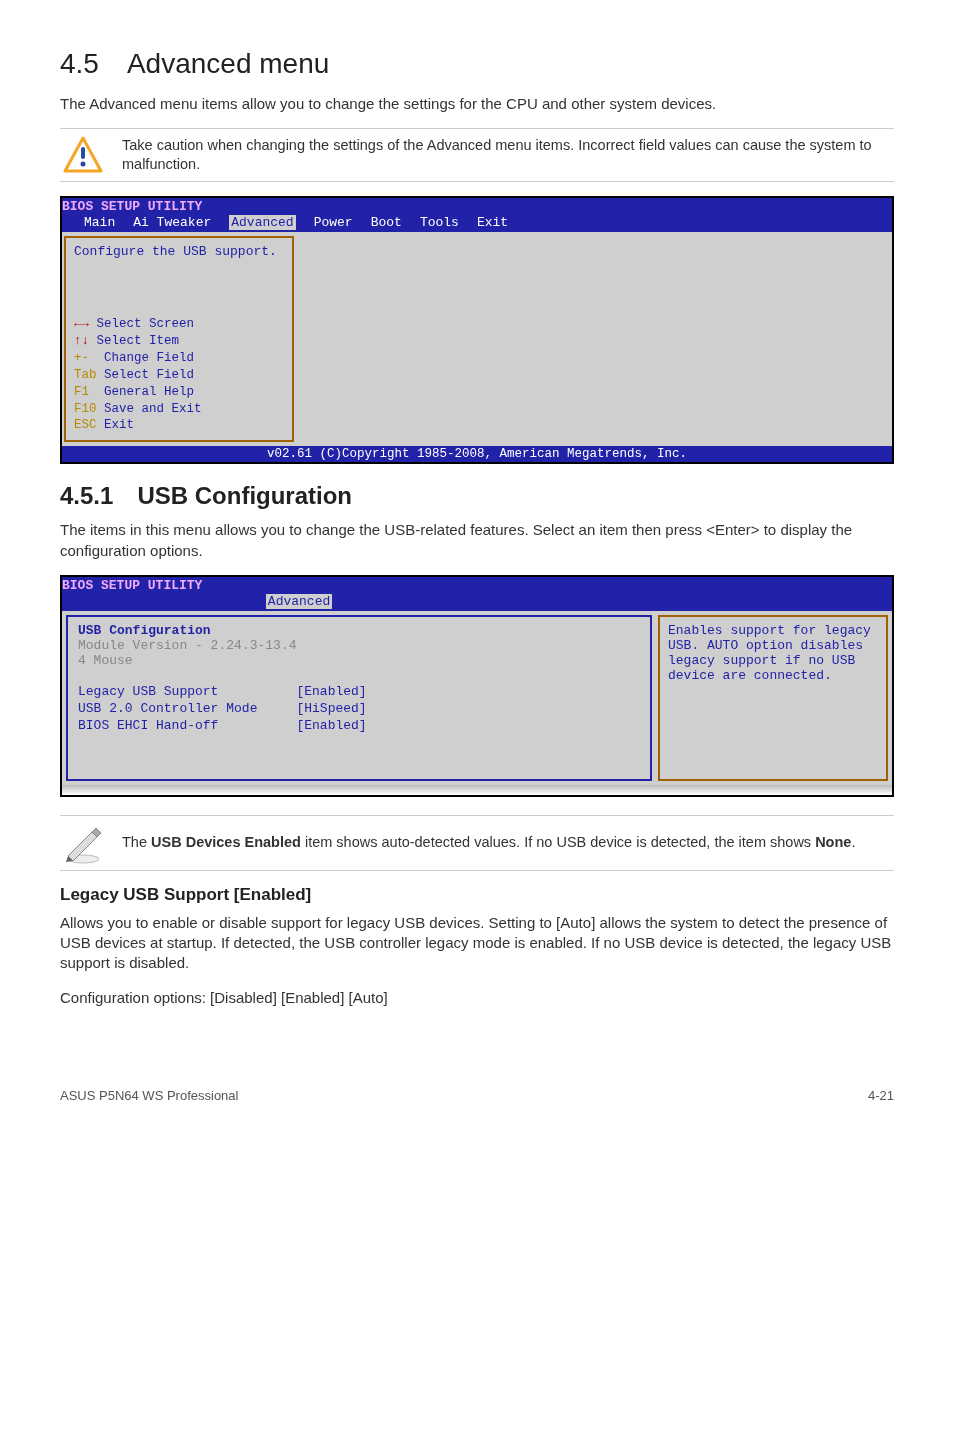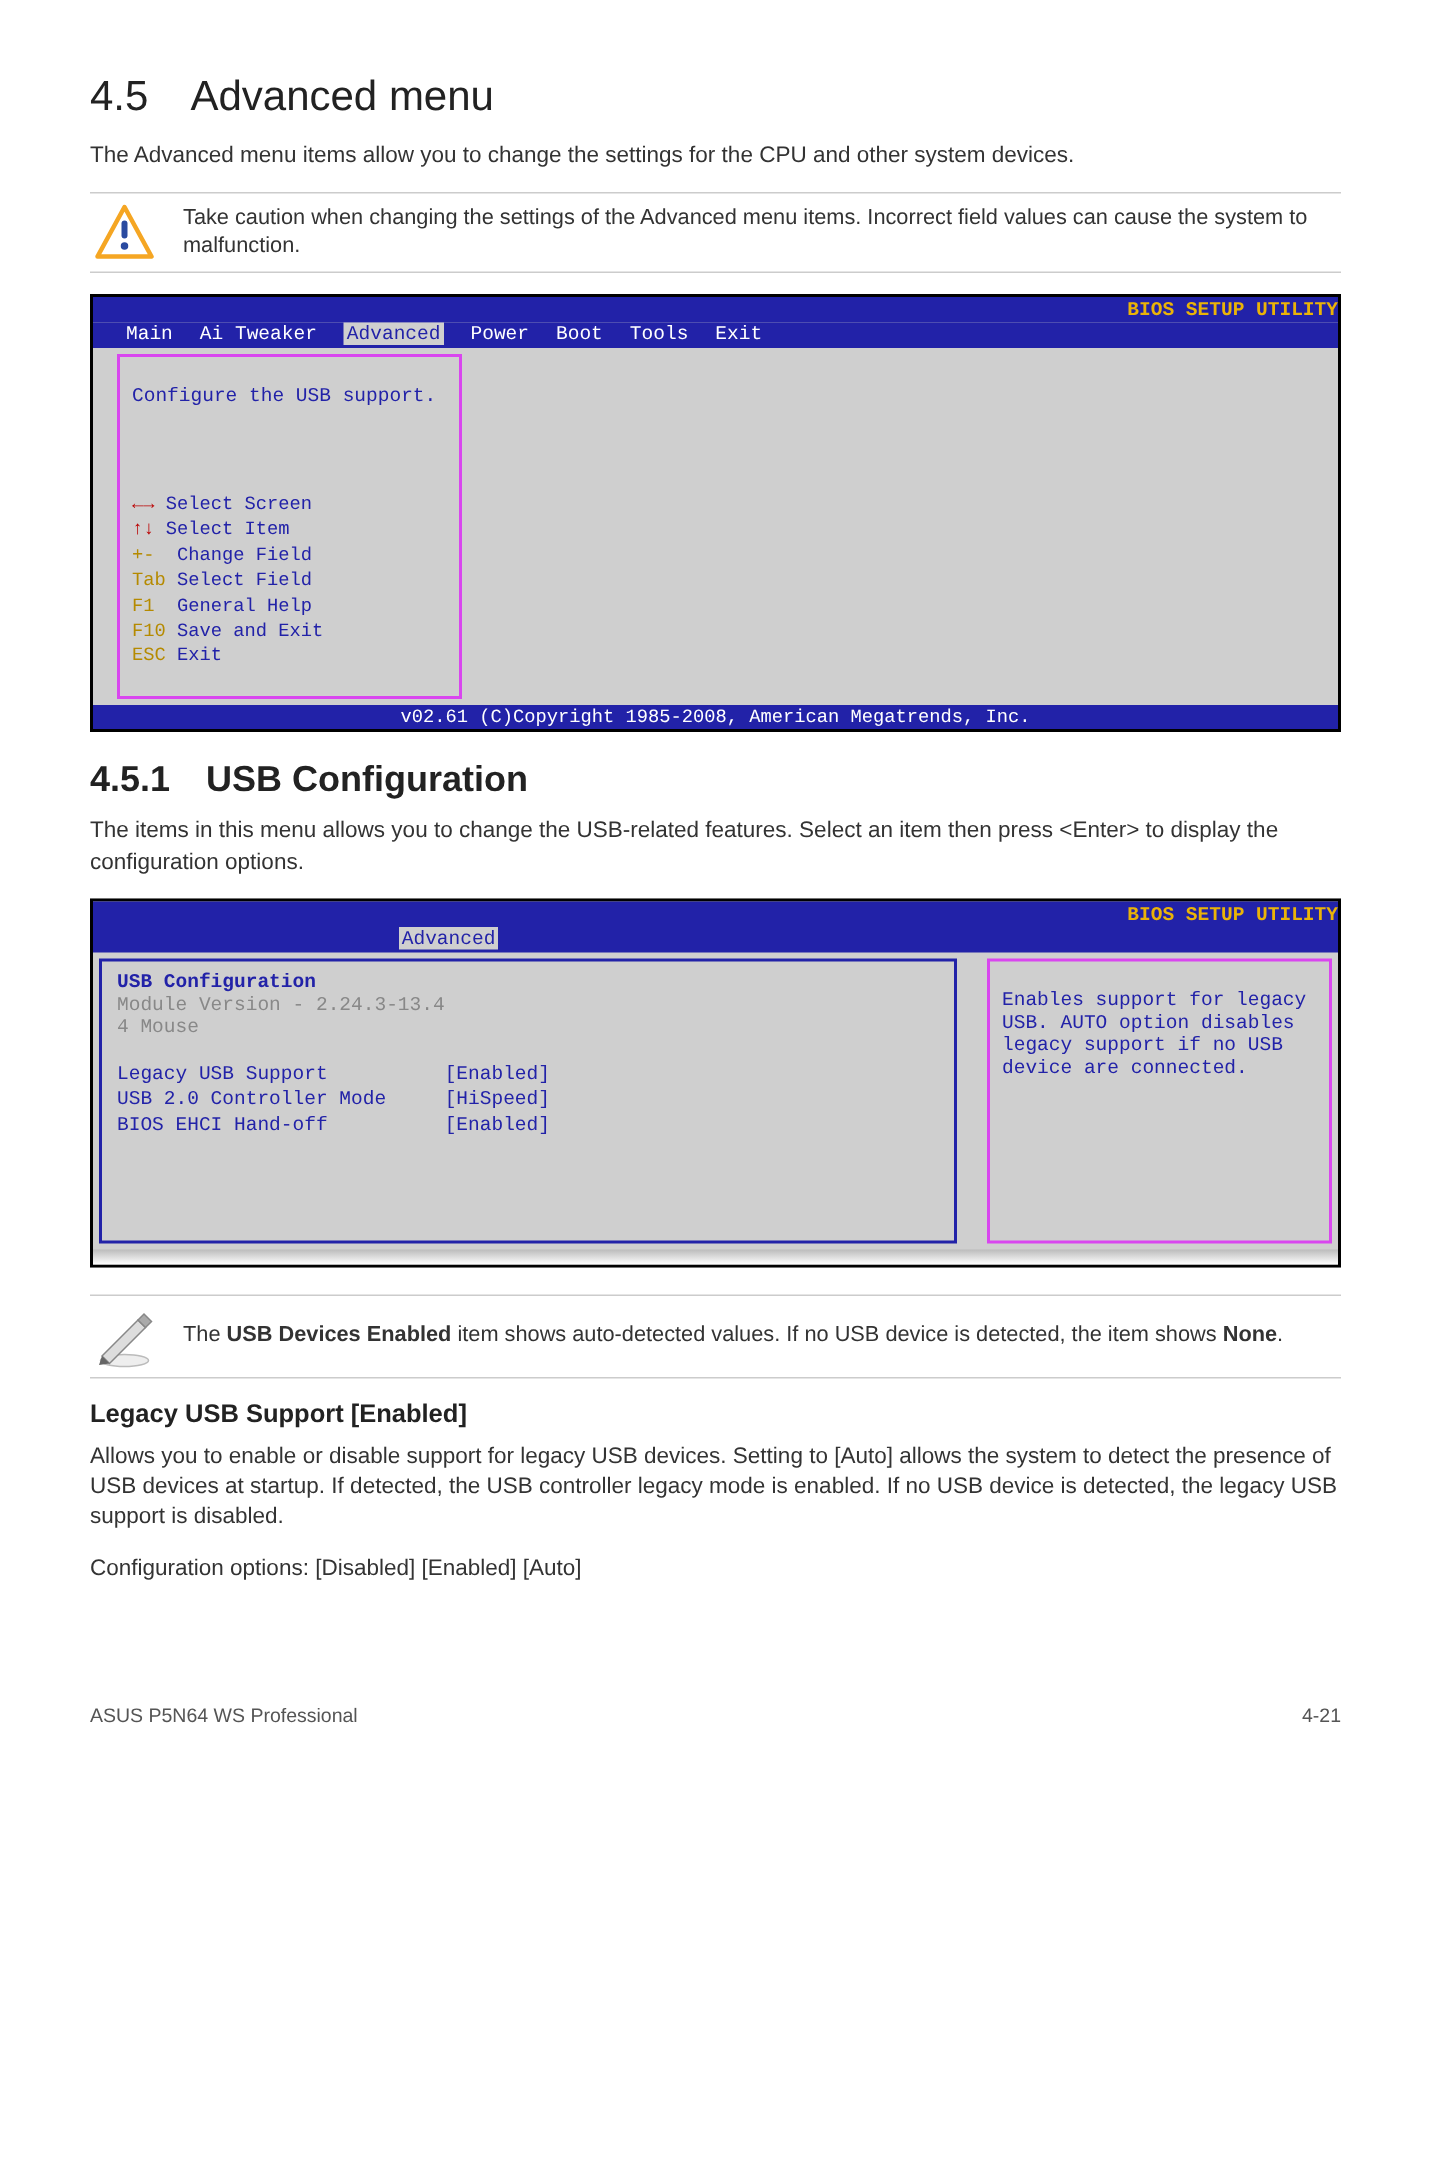--- a/index.html
+++ b/index.html
@@ -24,7 +24,7 @@
 
   
   .bios{border:2px solid #000;background:#cfcfcf;font-family:"Courier New",monospace;font-size:13px;color:#000;margin:6px 0 18px 0;position:relative}
-  .bios-title{background:#2222a8;color:#eab308;text-align:right;padding:1px 0;font-weight:bold}
+  .bios-title{background:#2222a8;color:#f0abfc;text-align:left;padding:1px 0;font-weight:bold}
   .bios-menu{background:#2222a8;color:#fff;display:flex;padding:0 10px 2px 22px;gap:18px}
   .bios-menu span{white-space:pre}
   .bios-menu .highlight{background:#cfcfcf;color:#2222a8;padding:0 2px}

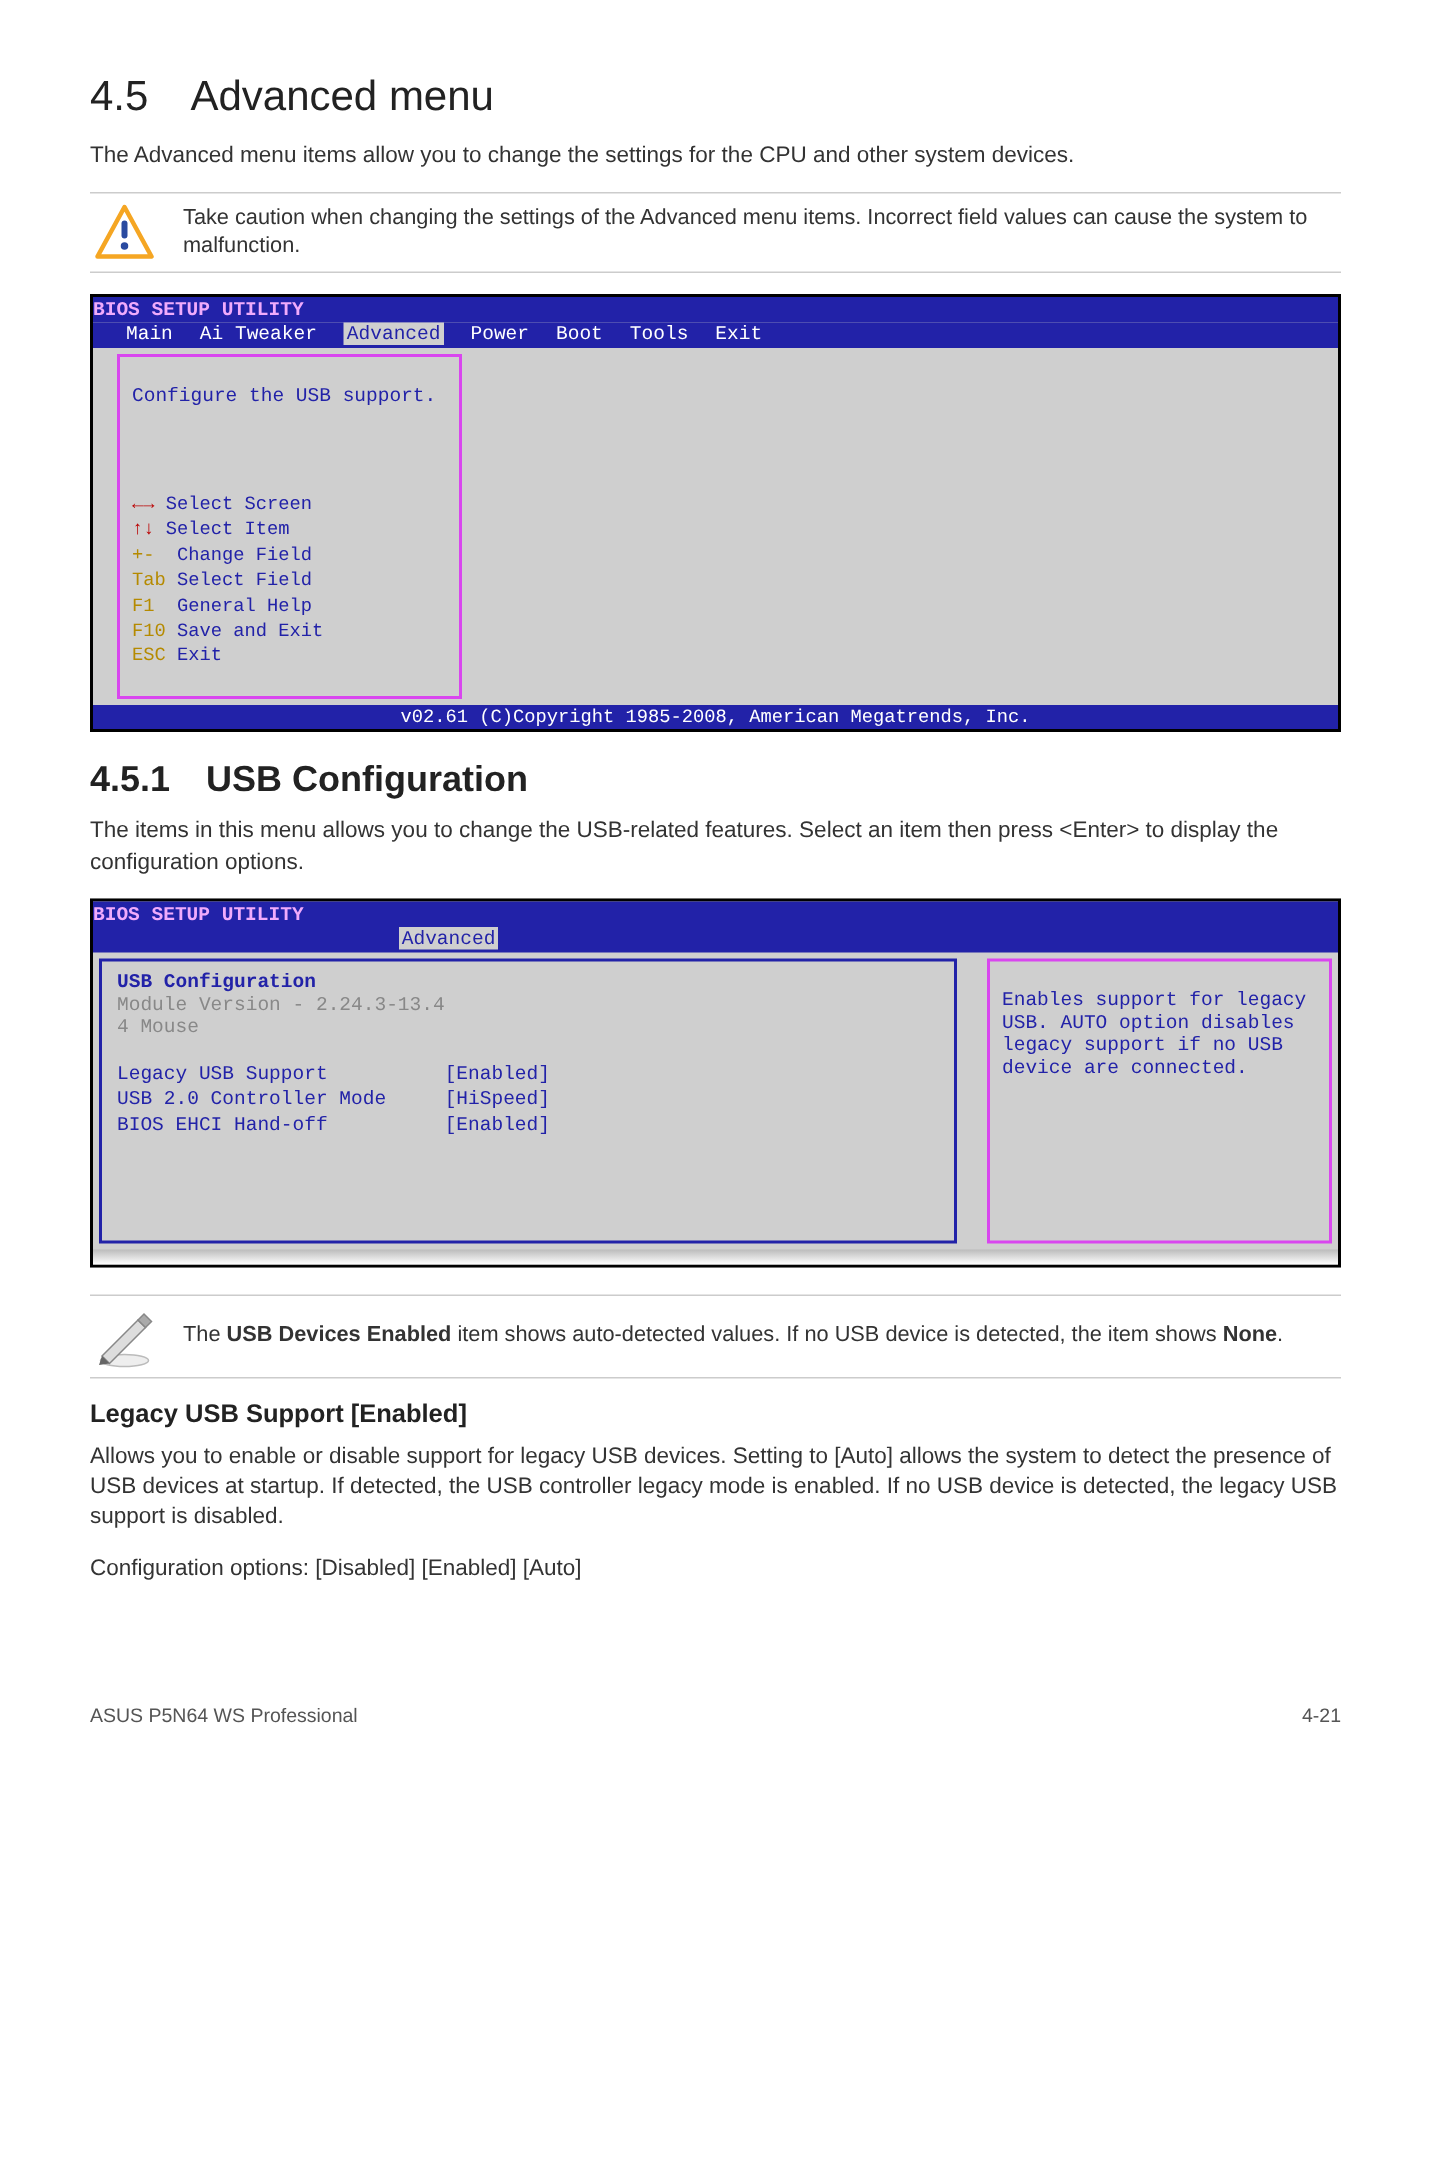--- a/index.html
+++ b/index.html
@@ -30,7 +30,7 @@
   .bios-menu .highlight{background:#cfcfcf;color:#2222a8;padding:0 2px}
   .bios-body{display:flex;align-items:stretch}
   .bios-left{flex:1;border:2px solid #2222a8;margin:4px;padding:6px 10px;min-height:190px}
-  .bios-right{width:210px;border:2px solid #d946ef;margin:4px 4px 4px 16px;padding:18px 8px;display:flex;flex-direction:column;justify-content:space-between;min-height:190px}
+  .bios-right{width:210px;border:2px solid #a16207;margin:4px 4px 4px 2px;padding:6px 8px;display:flex;flex-direction:column;justify-content:space-between;min-height:190px}
   .bios-left .item{color:#2222a8;padding:1px 0;white-space:pre}
   .bios-left .item.selected{background:#bbb;color:#fff}
   .bios-left .marker{color:#2222a8;display:inline-block;width:14px}

